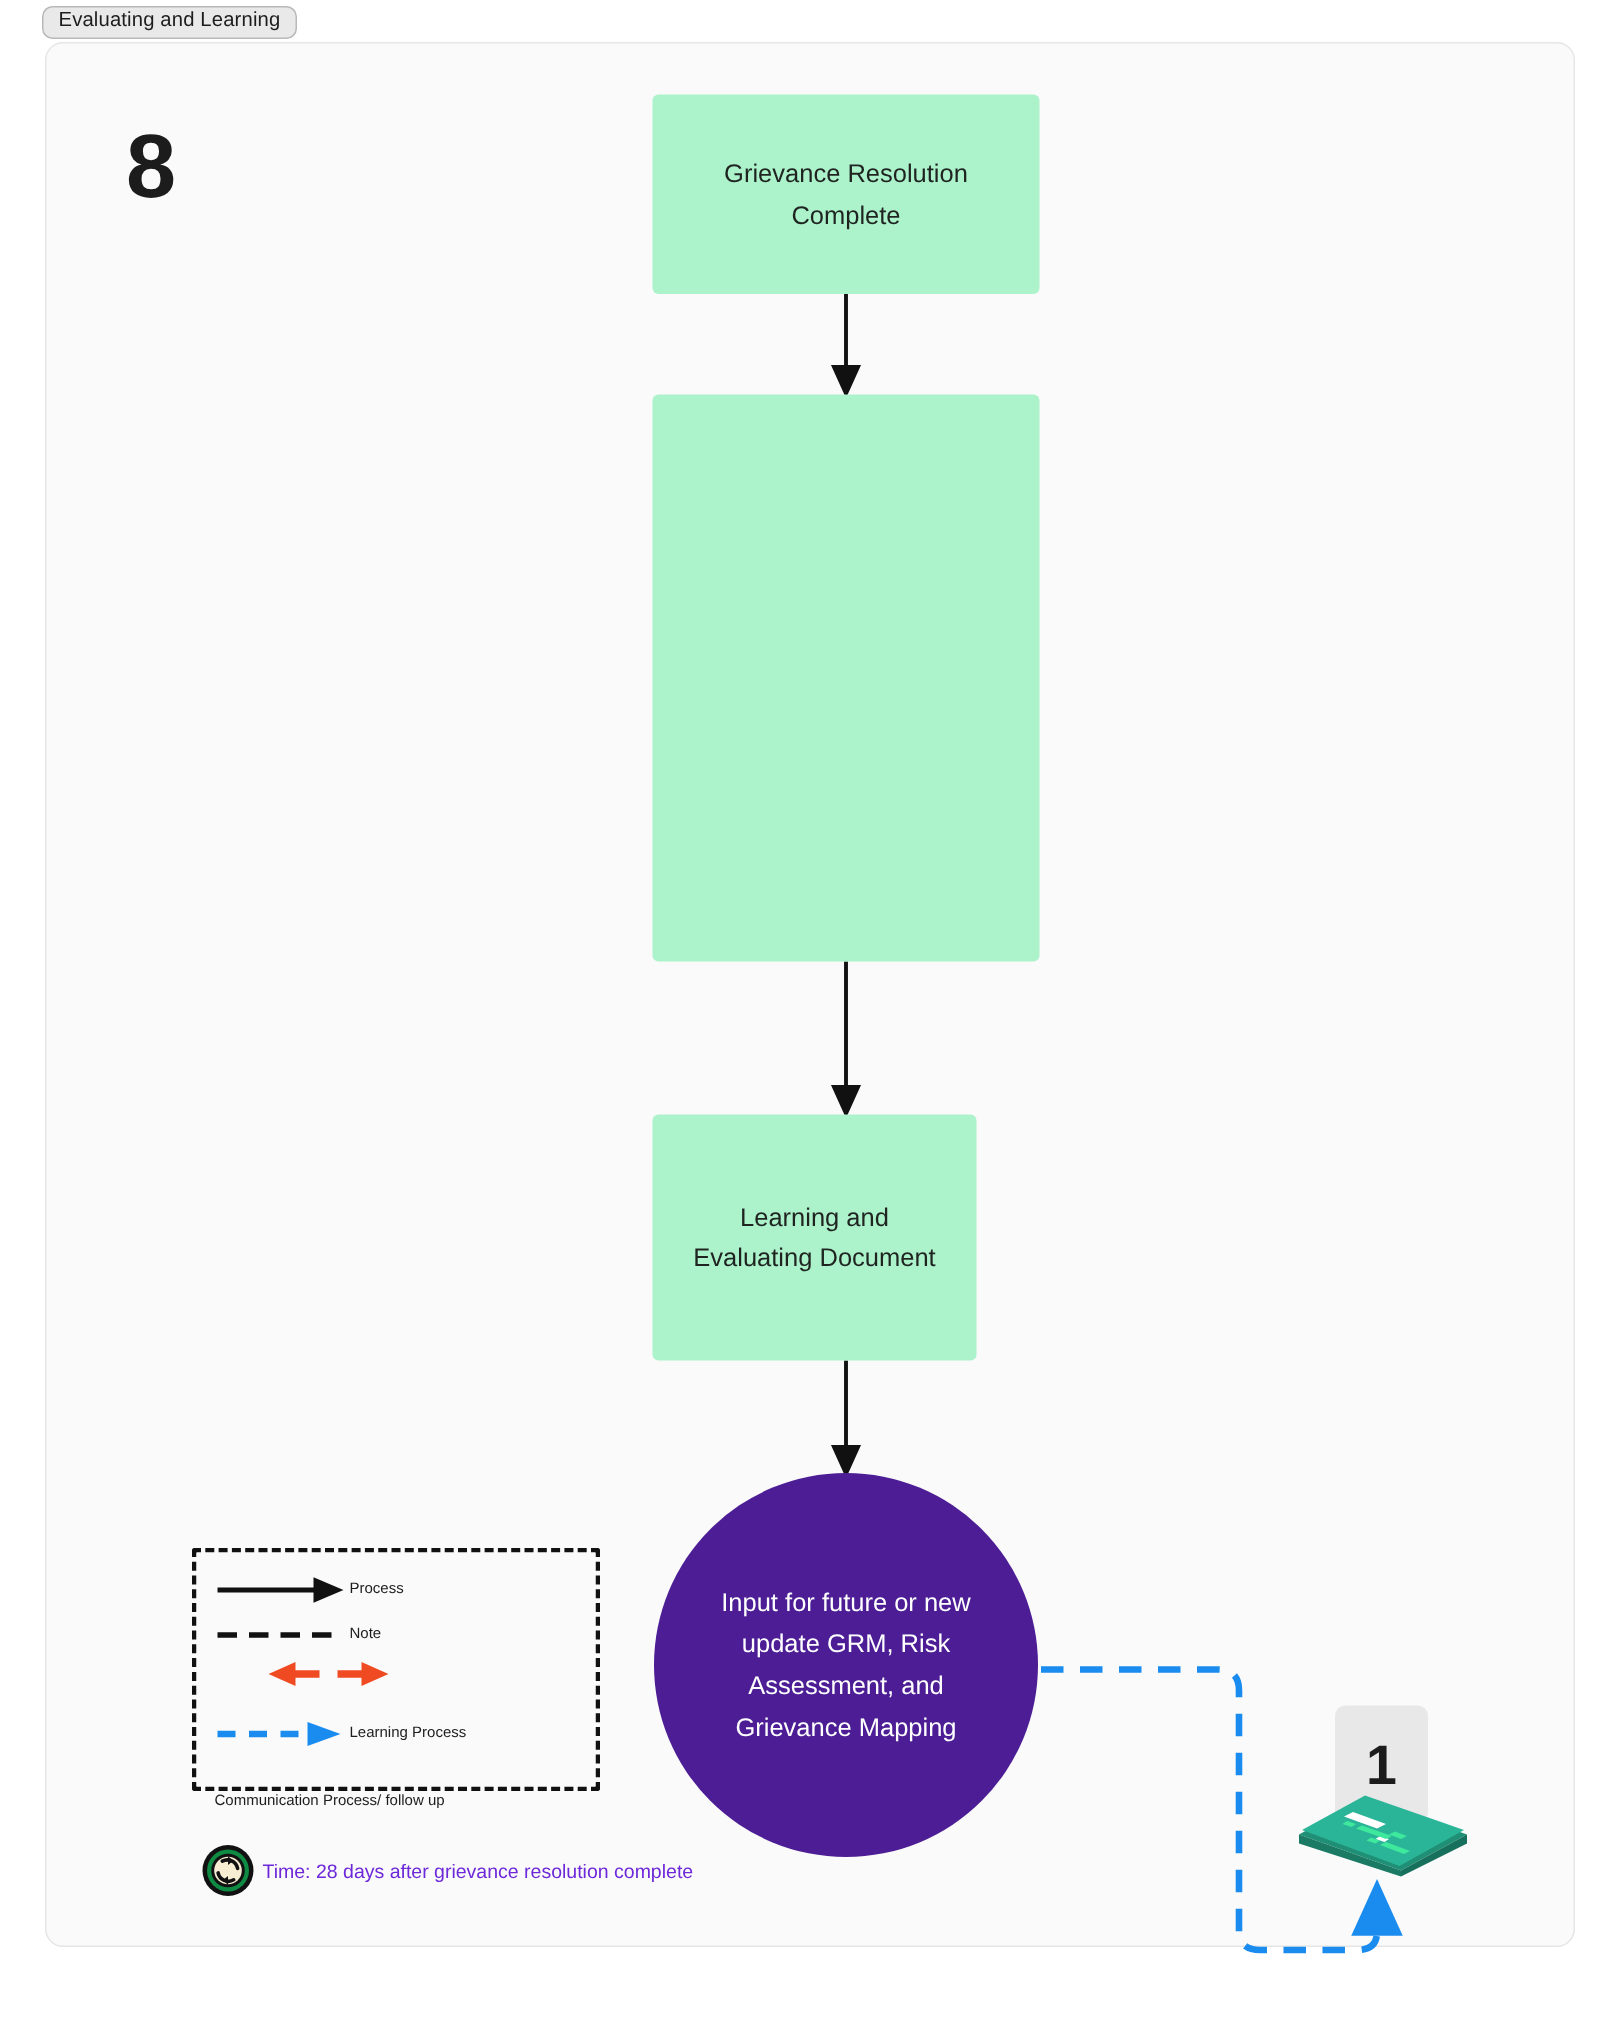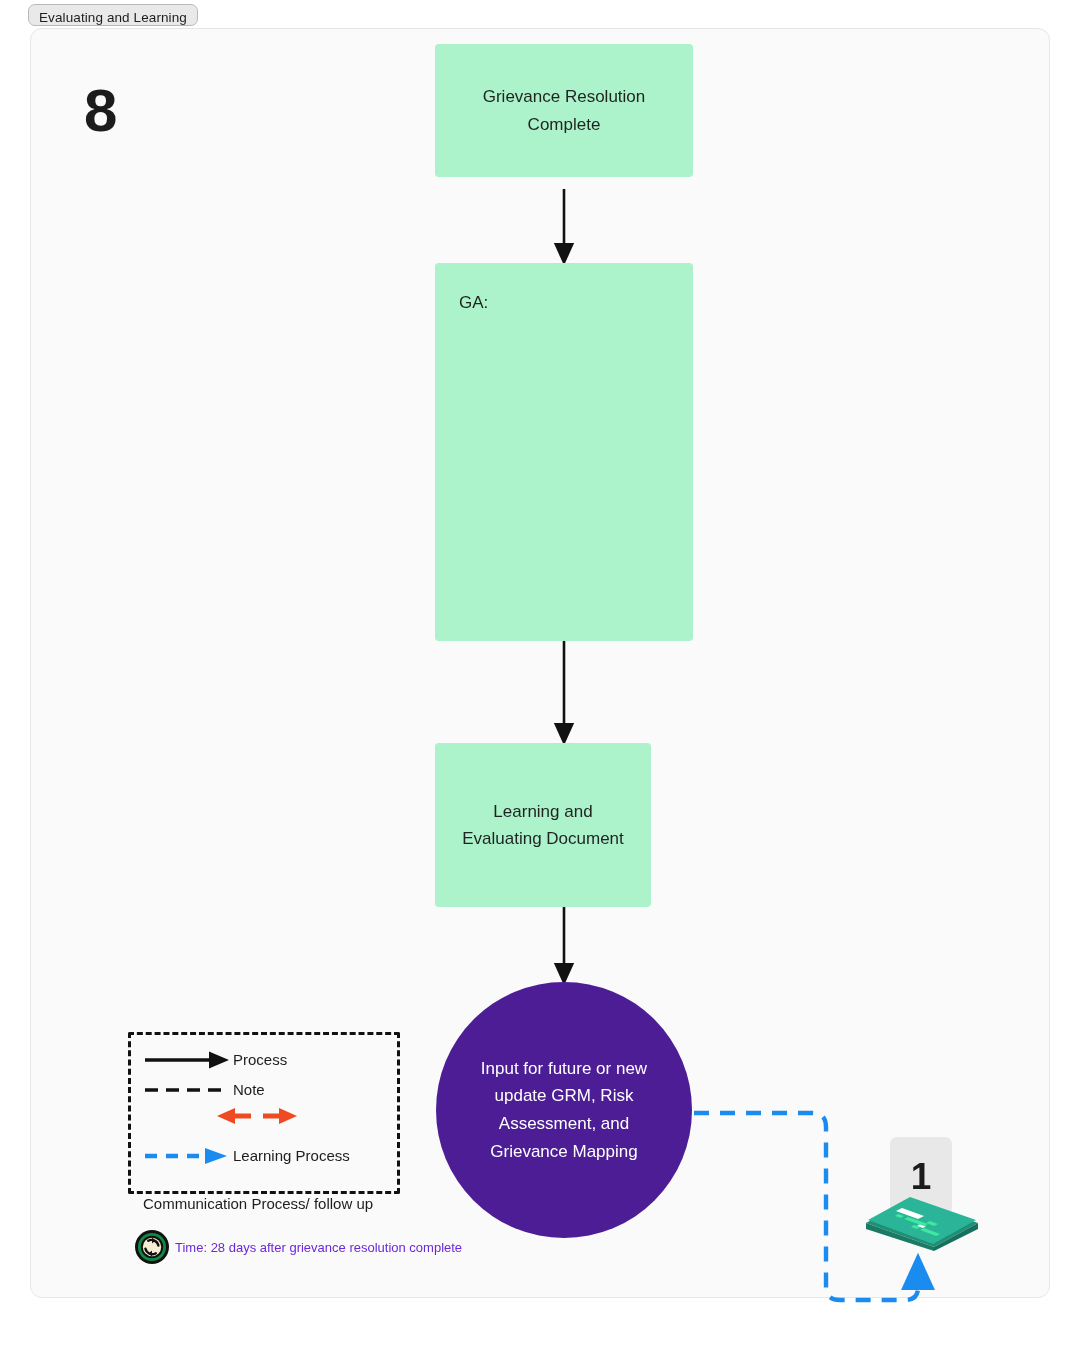--- a/index.html
+++ b/index.html
@@ -25,7 +25,7 @@
     height: 22px;
     padding: 0 10px;
     display: flex;
-    align-items: flex-end;
+    align-items: flex-start;
     background: #e9e9e9;
     border: 1px solid #b9b9b9;
     border-radius: 7px;

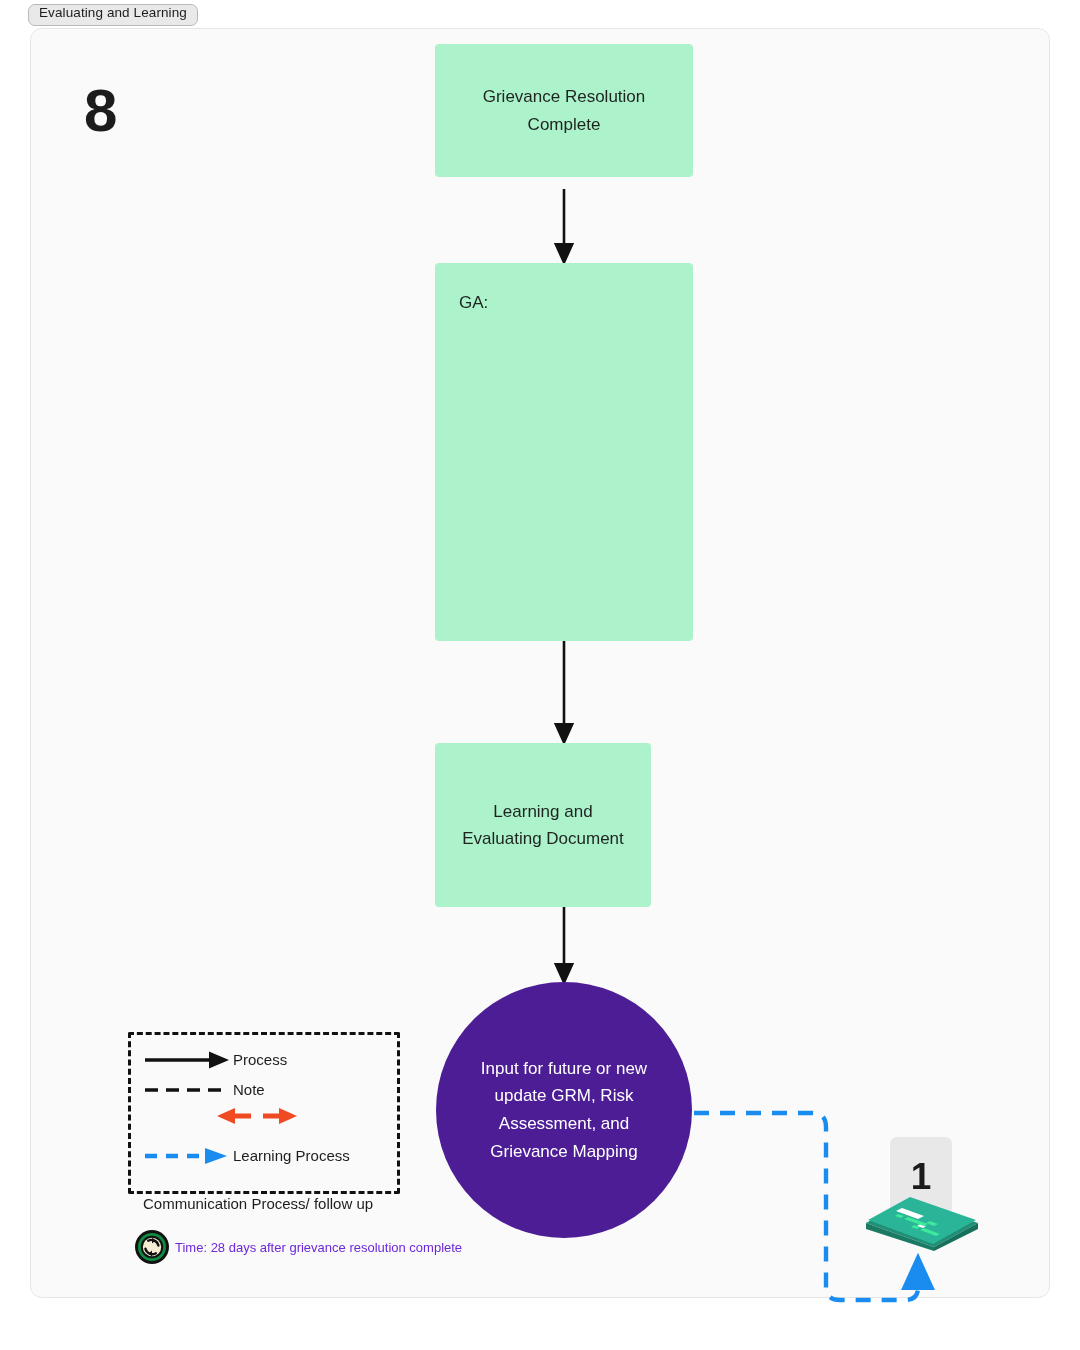--- a/index.html
+++ b/index.html
@@ -77,7 +77,7 @@
     padding: 0 18px;
   }
 
-  #box-complete { left: 435px; top: 44px; width: 258px; height: 133px; }
+  #box-complete { left: 435px; top: 63px; width: 258px; height: 133px; }
   #box-ga       { left: 435px; top: 263px; width: 258px; height: 378px; }
   #box-doc      { left: 435px; top: 743px; width: 216px; height: 164px; }
 

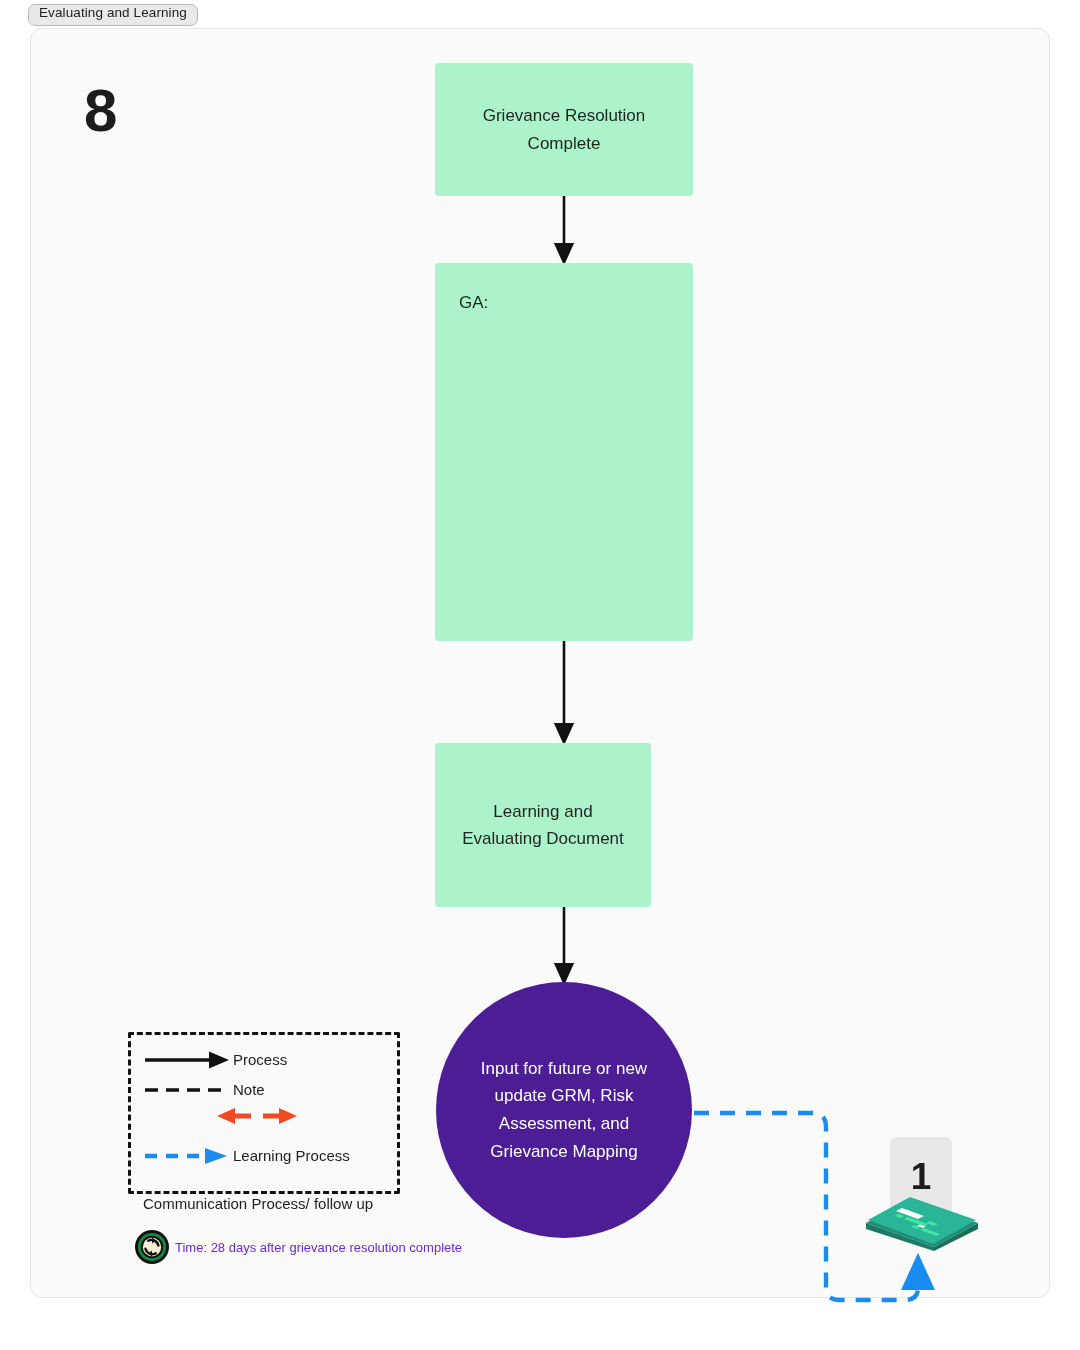--- a/index.html
+++ b/index.html
@@ -219,7 +219,6 @@
 
   <div class="gbox" id="box-ga">
     <div class="ga-inner">
-      <div class="ga-title">GA:</div>
     </div>
   </div>
 

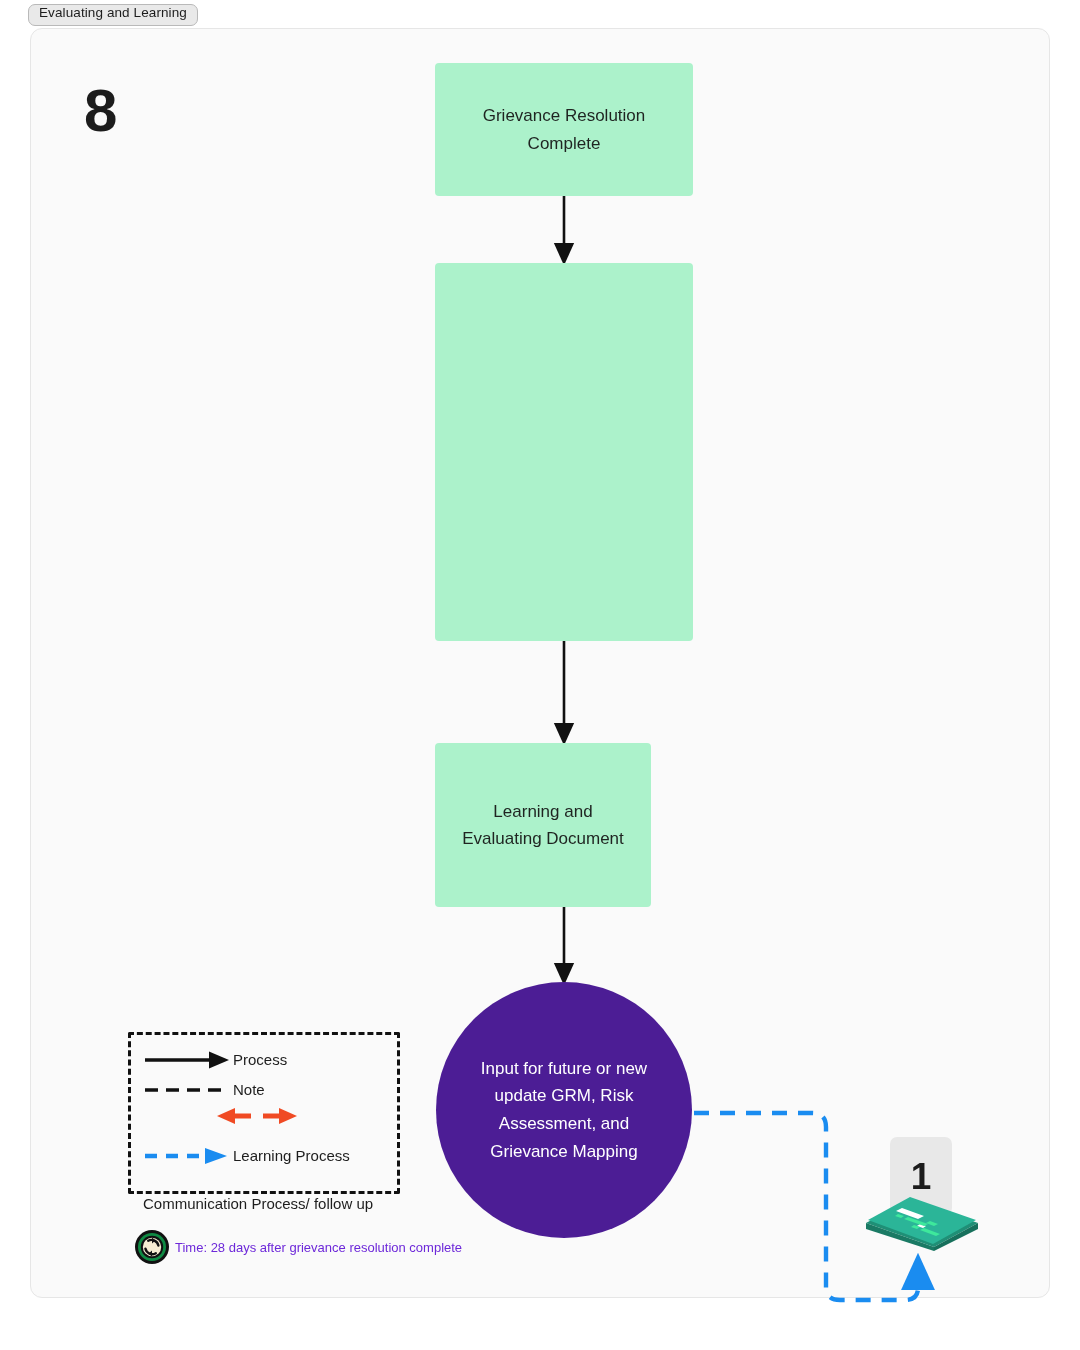--- a/index.html
+++ b/index.html
@@ -127,7 +127,7 @@
   }
   .legend-row .lg-art { width: 90px; flex: 0 0 90px; height: 22px; position: relative; }
   .legend-row .lg-label {
-    font-size: 15px;
+    font-size: 10px;
     color: #1d1d1d;
     line-height: 1.25;
   }

